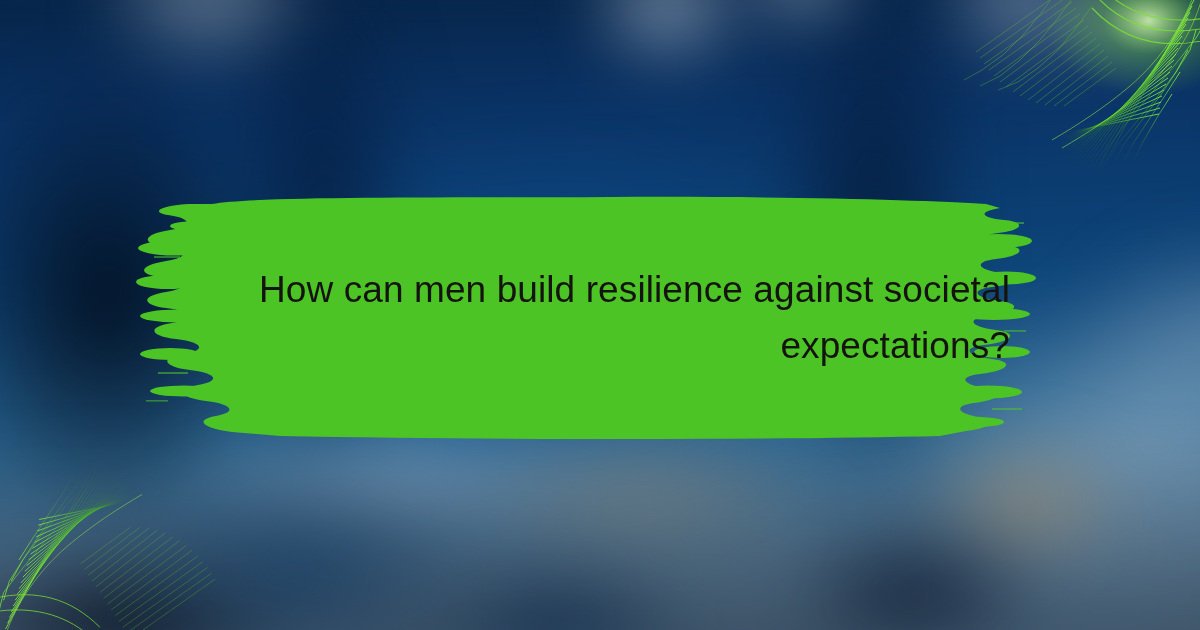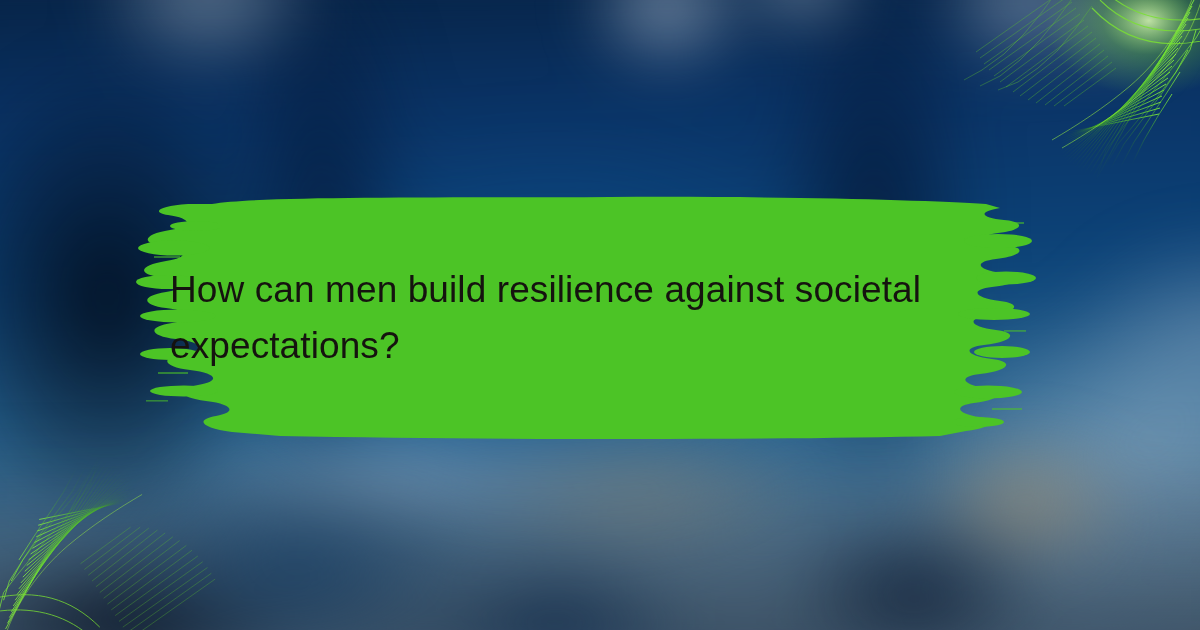--- a/index.html
+++ b/index.html
@@ -86,7 +86,7 @@
     position:absolute;
     left:170px; top:262px;
     width:840px;
-    text-align:left;
+    text-align:right;
     font-family:"Liberation Sans", sans-serif;
     font-size:37px;
     font-weight:400;

